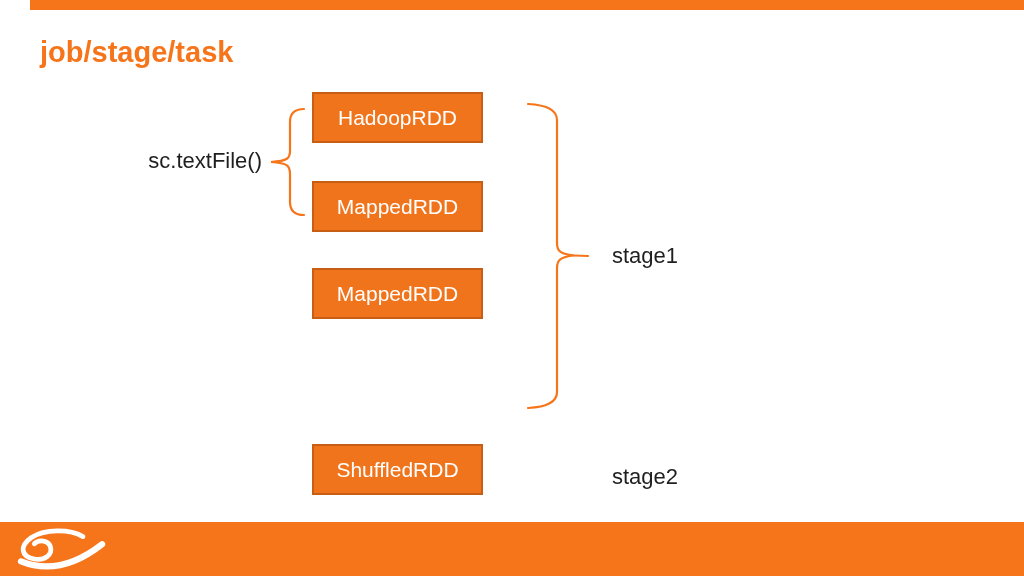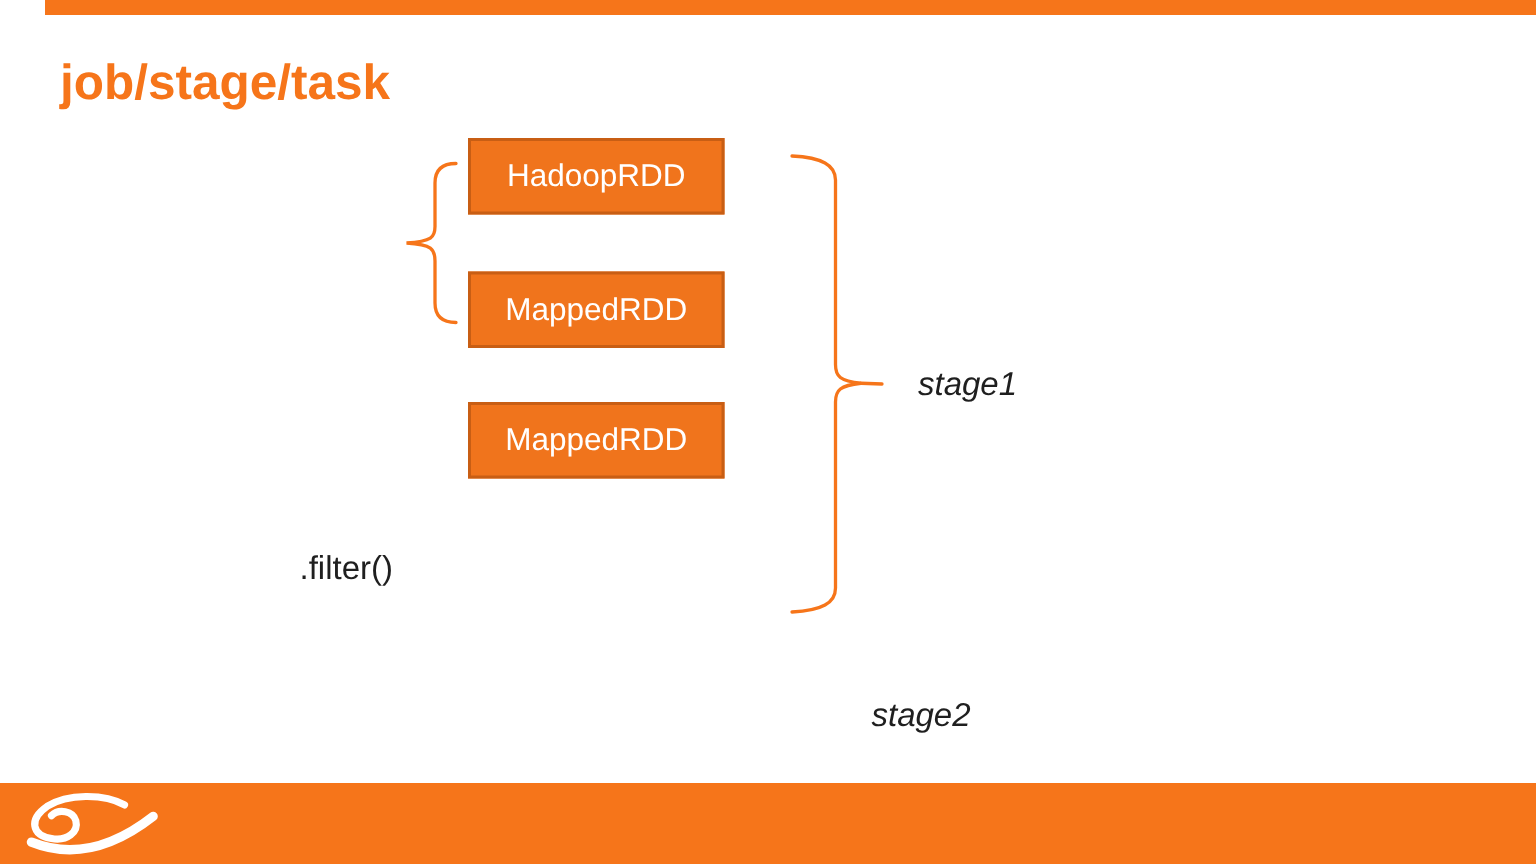--- a/index.html
+++ b/index.html
@@ -21,7 +21,7 @@
   }
   .title{
     position:absolute;left:40px;top:36px;
-    font-size:33px;font-weight:700;color:var(--accent-orange);
+    font-size:29px;font-weight:700;color:var(--accent-orange);
     letter-spacing:0px;white-space:nowrap;
   }
   .op{

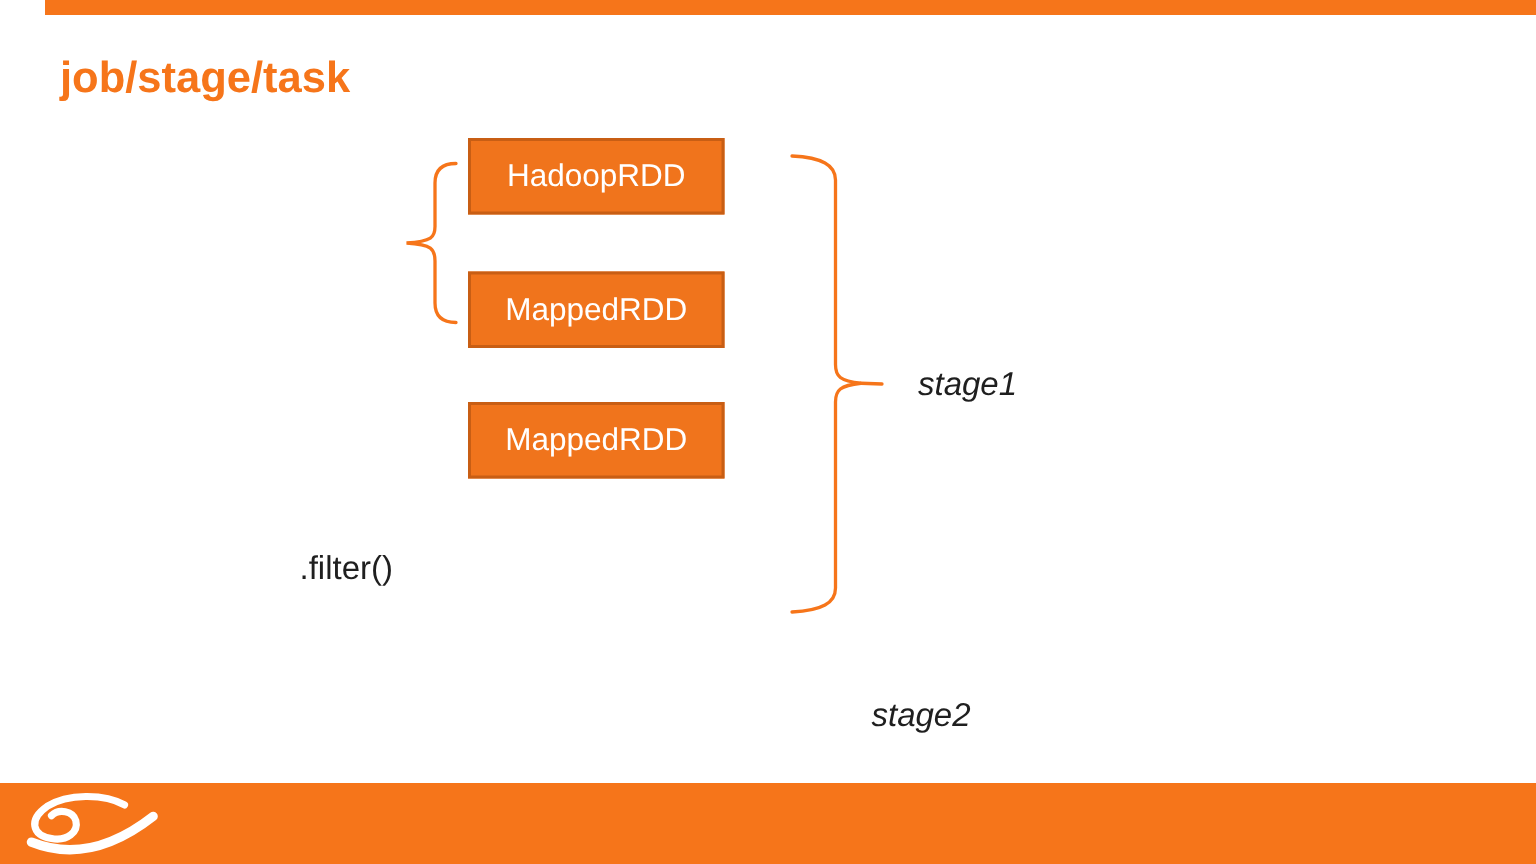--- a/index.html
+++ b/index.html
@@ -57,6 +57,7 @@
 
   <div class="title">job/stage/task</div>
 
+  <div class="op" style="top:148px">sc.textFile()</div>
   <div class="op" style="top:366px">.filter()</div>
 
   <div class="rdd" style="top:92px">

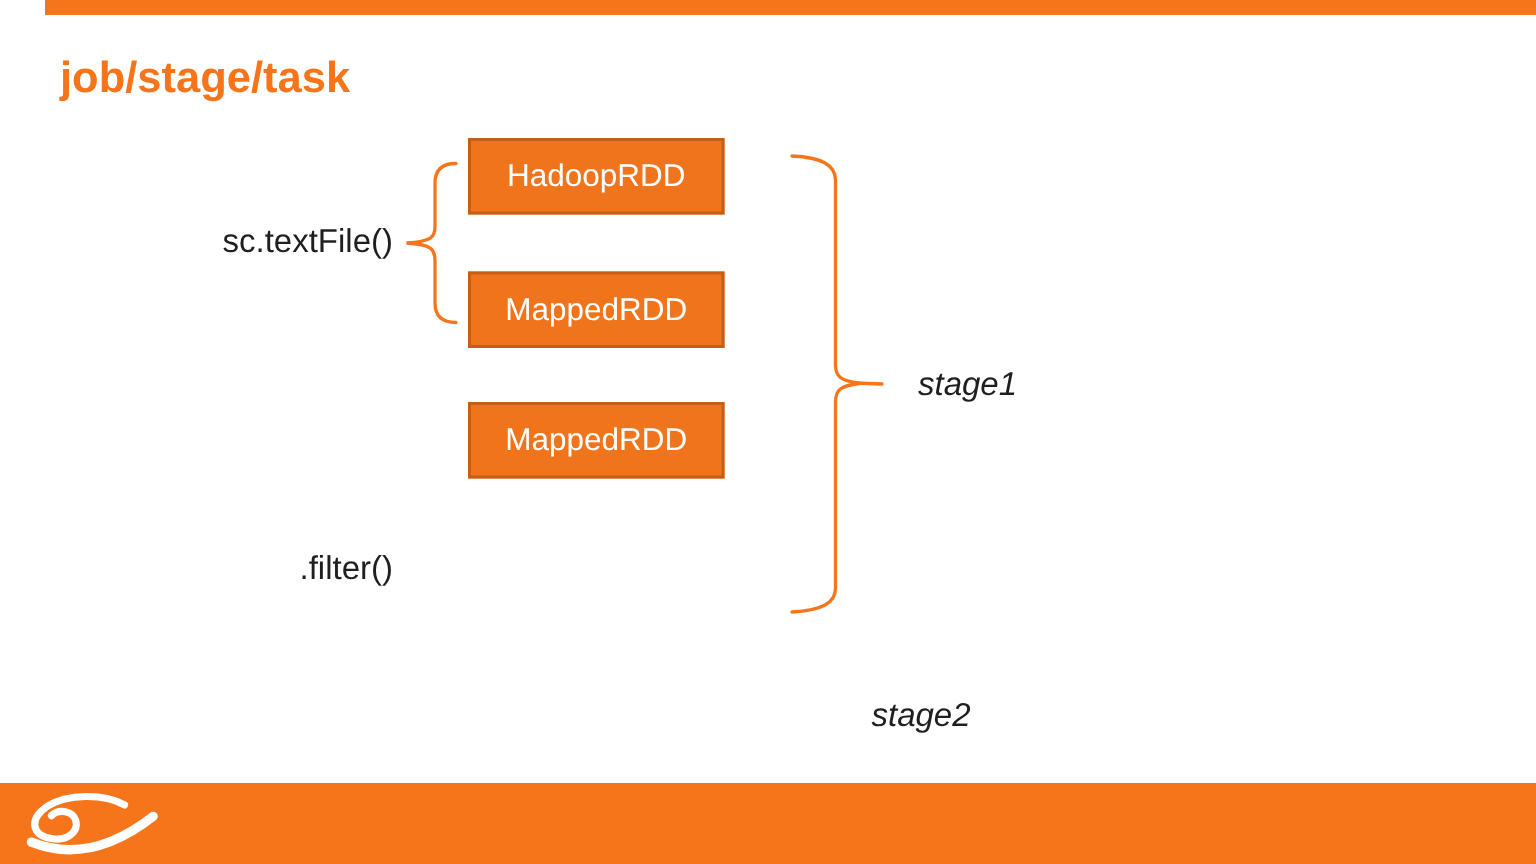--- a/index.html
+++ b/index.html
@@ -37,7 +37,7 @@
     color:var(--box-label);font-size:21px;white-space:nowrap;
   }
   .stage{
-    position:absolute;font-size:22px;color:var(--label-text);white-space:nowrap;font-style:italic;
+    position:absolute;font-size:22px;color:var(--label-text);white-space:nowrap;
   }
   .brace{position:absolute;color:var(--accent-orange);}
   .brace path{fill:none;stroke:currentColor;stroke-width:2.2;stroke-linecap:round;}

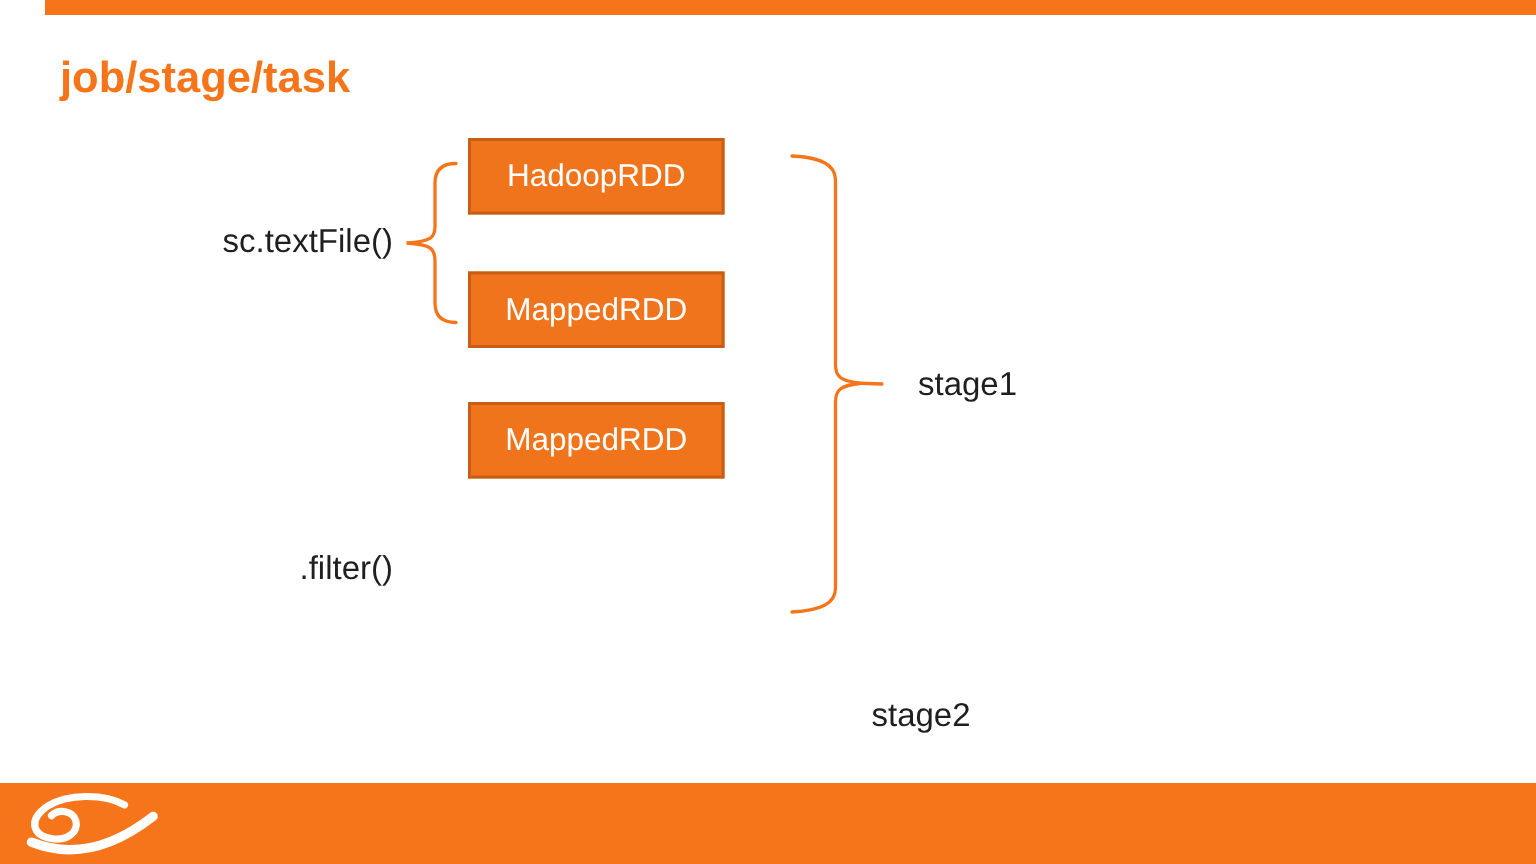--- a/index.html
+++ b/index.html
@@ -58,7 +58,6 @@
   <div class="title">job/stage/task</div>
 
   <div class="op" style="top:148px">sc.textFile()</div>
-  <div class="op" style="top:366px">.filter()</div>
 
   <div class="rdd" style="top:92px">
     <span class="rdd-label">HadoopRDD</span>

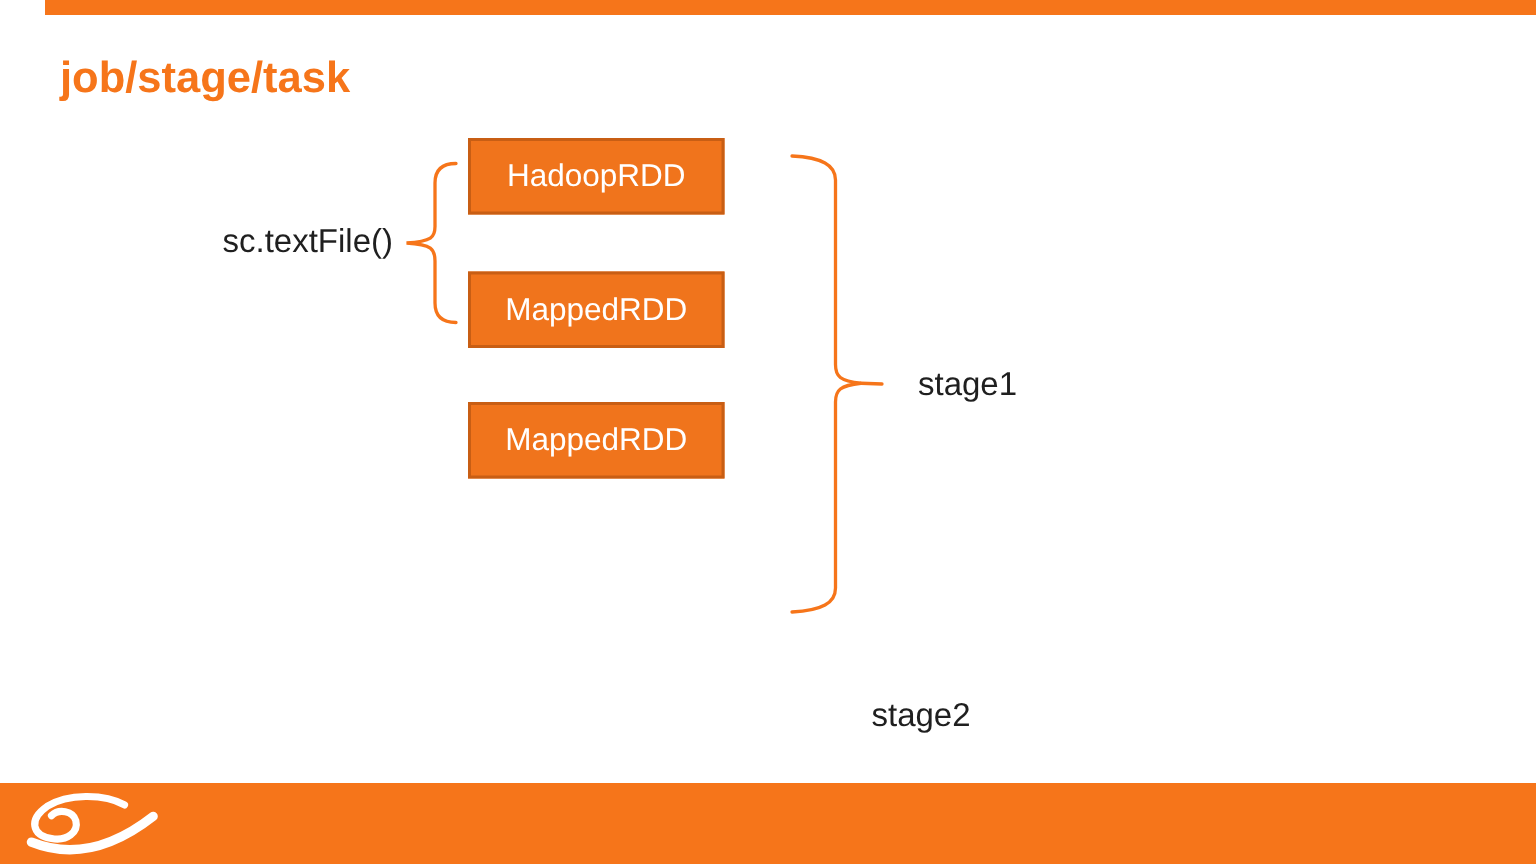--- a/index.html
+++ b/index.html
@@ -68,6 +68,9 @@
   <div class="rdd" style="top:268px">
     <span class="rdd-label">MappedRDD</span>
   </div>
+  <div class="rdd" style="top:444px">
+    <span class="rdd-label">ShuffledRDD</span>
+  </div>
 
   <svg class="brace" style="left:266px;top:106px;width:40px;height:112px" viewBox="0 0 40 112" aria-hidden="true">
     <path d="M 38,3 C 28,3 24,8 24,16 L 24,45 C 24,52 22,55 5,56 C 22,57 24,60 24,68 L 24,96 C 24,104 28,109 38,109"></path>

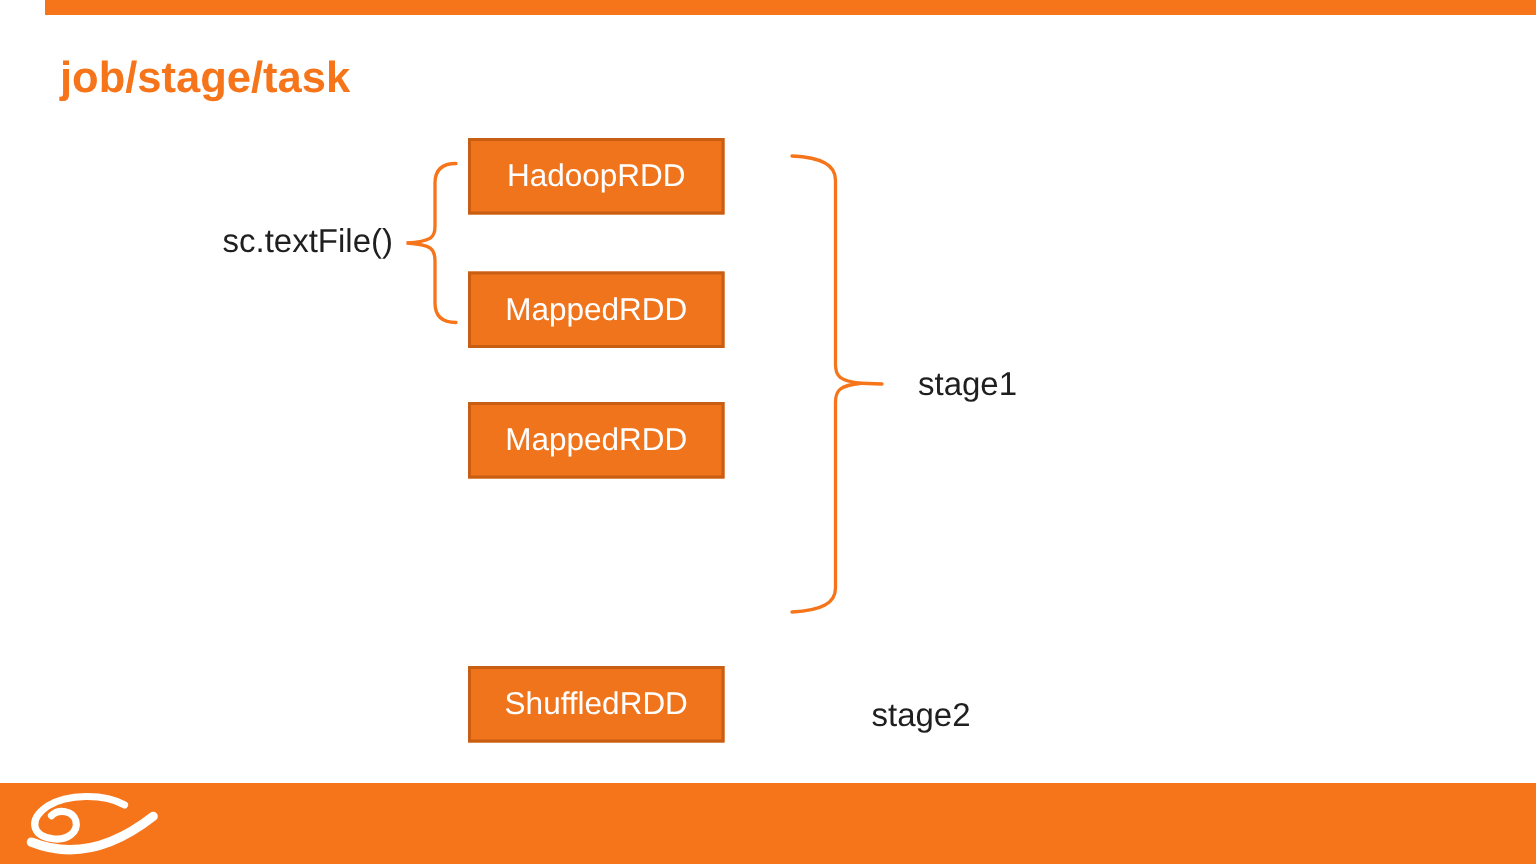--- a/index.html
+++ b/index.html
@@ -82,7 +82,7 @@
   </svg>
 
   <div class="stage" style="left:612px;top:243px">stage1</div>
-  <div class="stage" style="left:581px;top:464px">stage2</div>
+  <div class="stage" style="left:612px;top:464px">stage2</div>
 
   <div class="bottom-bar">
     <svg class="logo" viewBox="0 0 100 44" aria-hidden="true">

